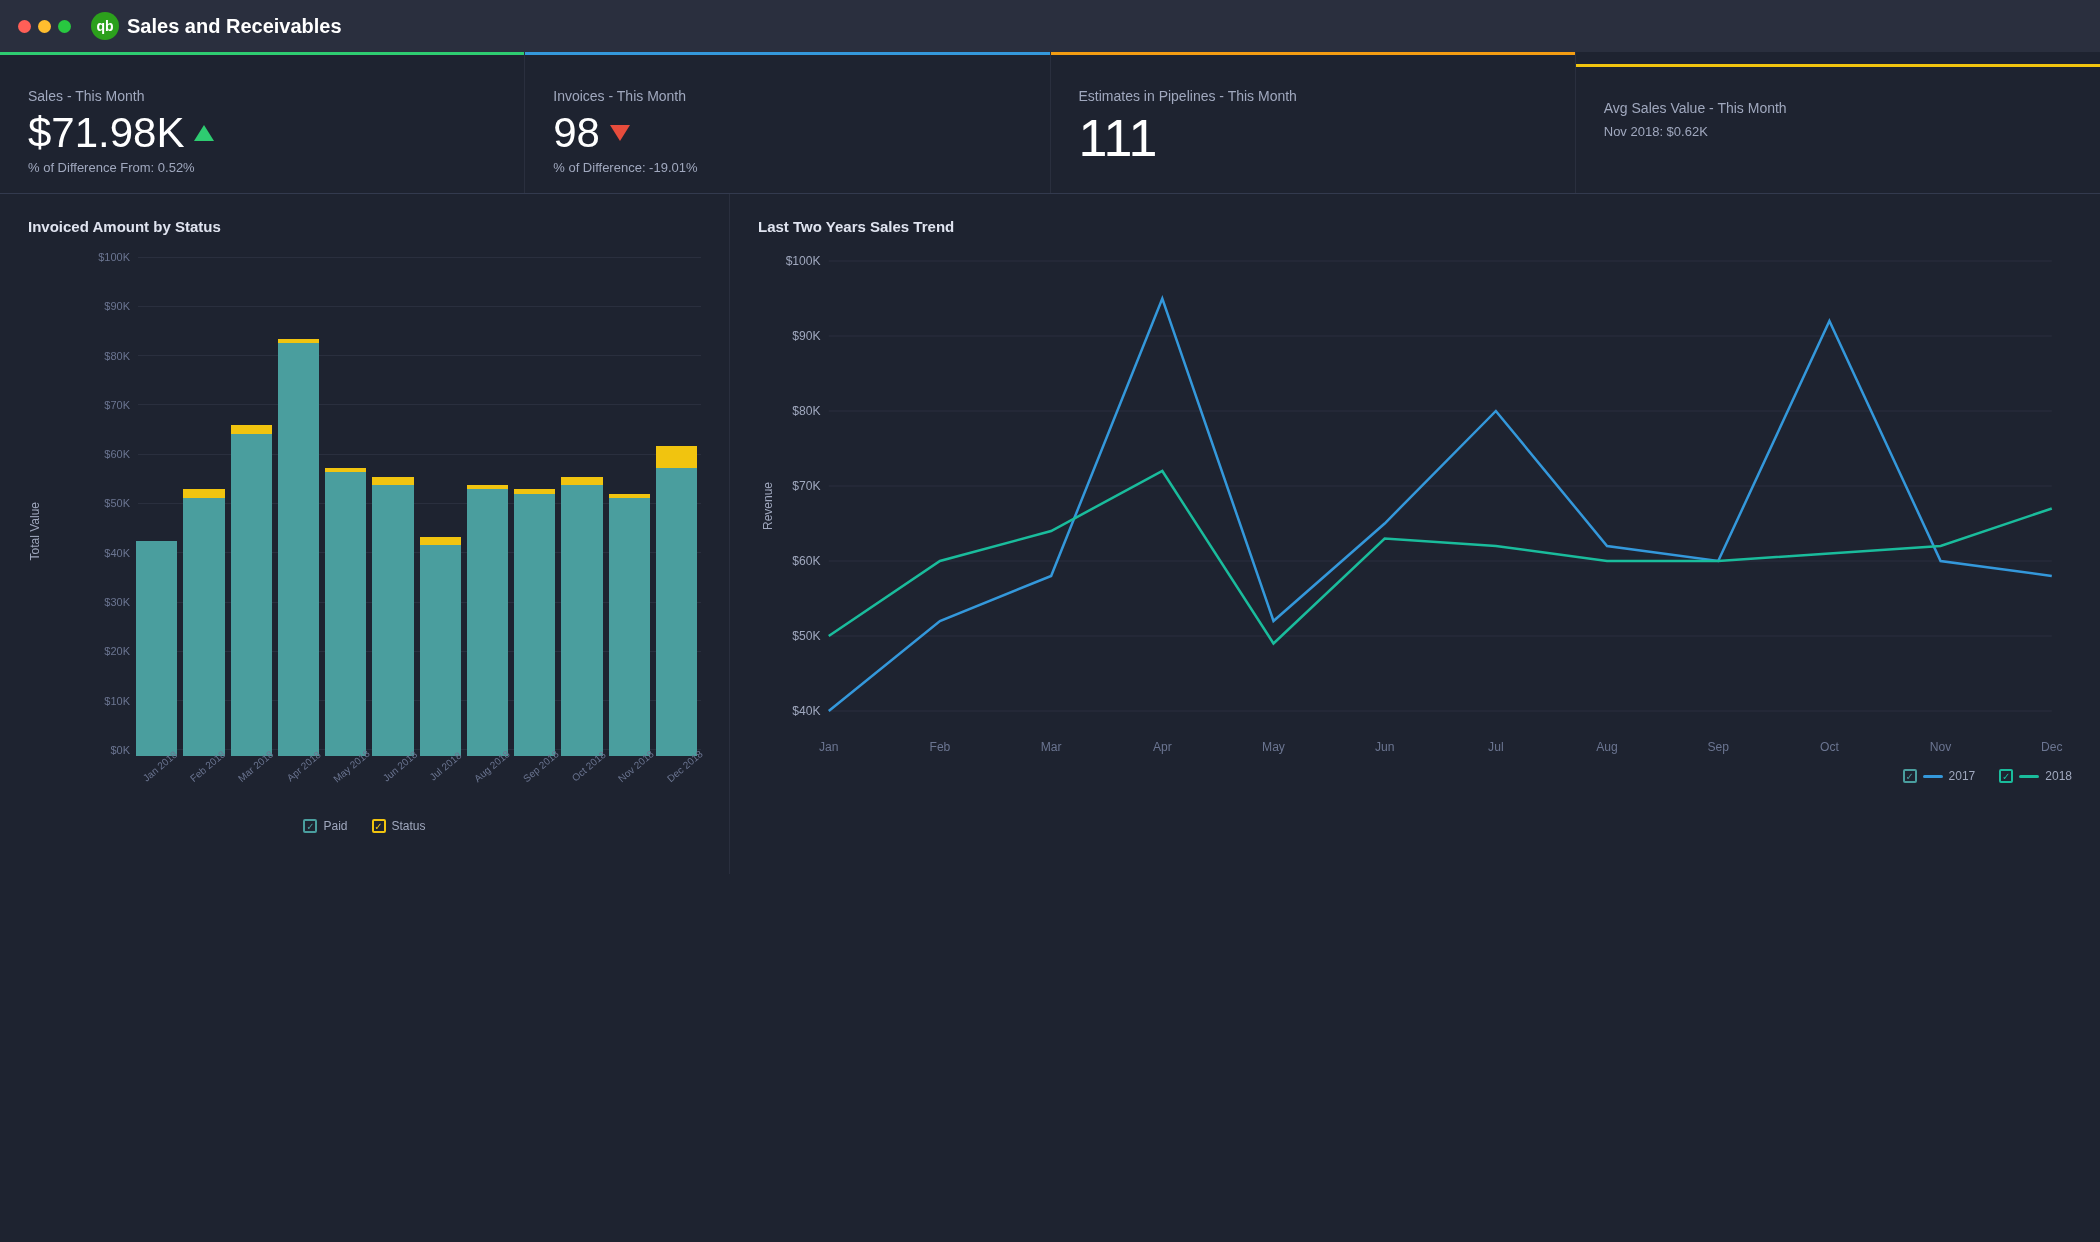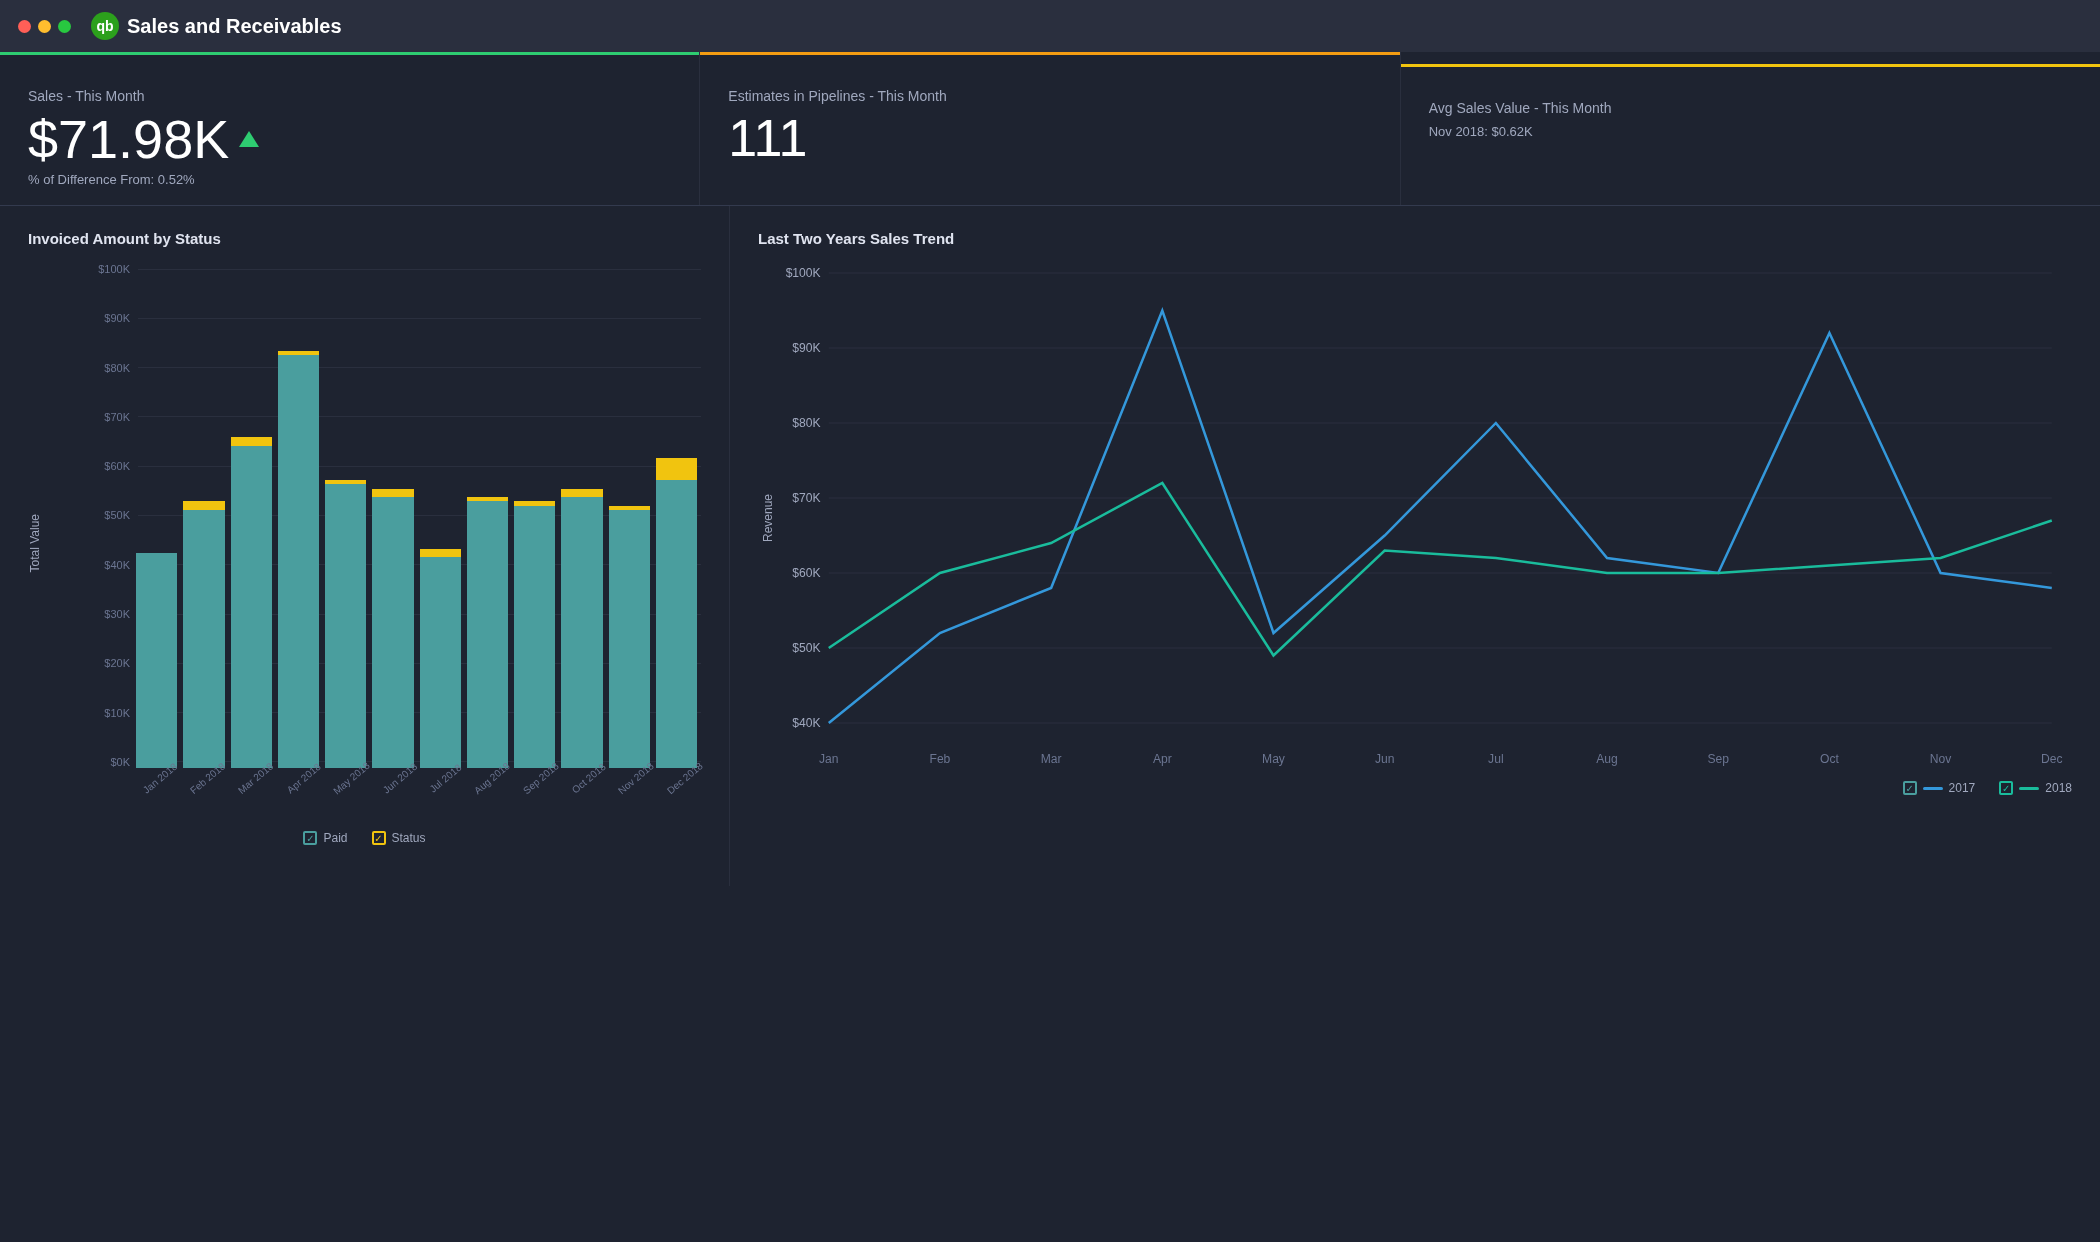--- a/index.html
+++ b/index.html
@@ -284,6 +284,14 @@
       <div class="triangle-up"></div>
     </div>
     <div class="kpi-sub">% of Difference From: 0.52%</div>
+  </div>
+    <div class="kpi-card blue">
+    <div class="kpi-label">Invoices - This Month</div>
+    <div class="kpi-value">
+      98
+      <div class="triangle-down"></div>
+    </div>
+    <div class="kpi-sub">% of Difference: -19.01%</div>
   </div>
     <div class="kpi-card orange">
     <div class="kpi-label">Estimates in Pipelines - This Month</div>

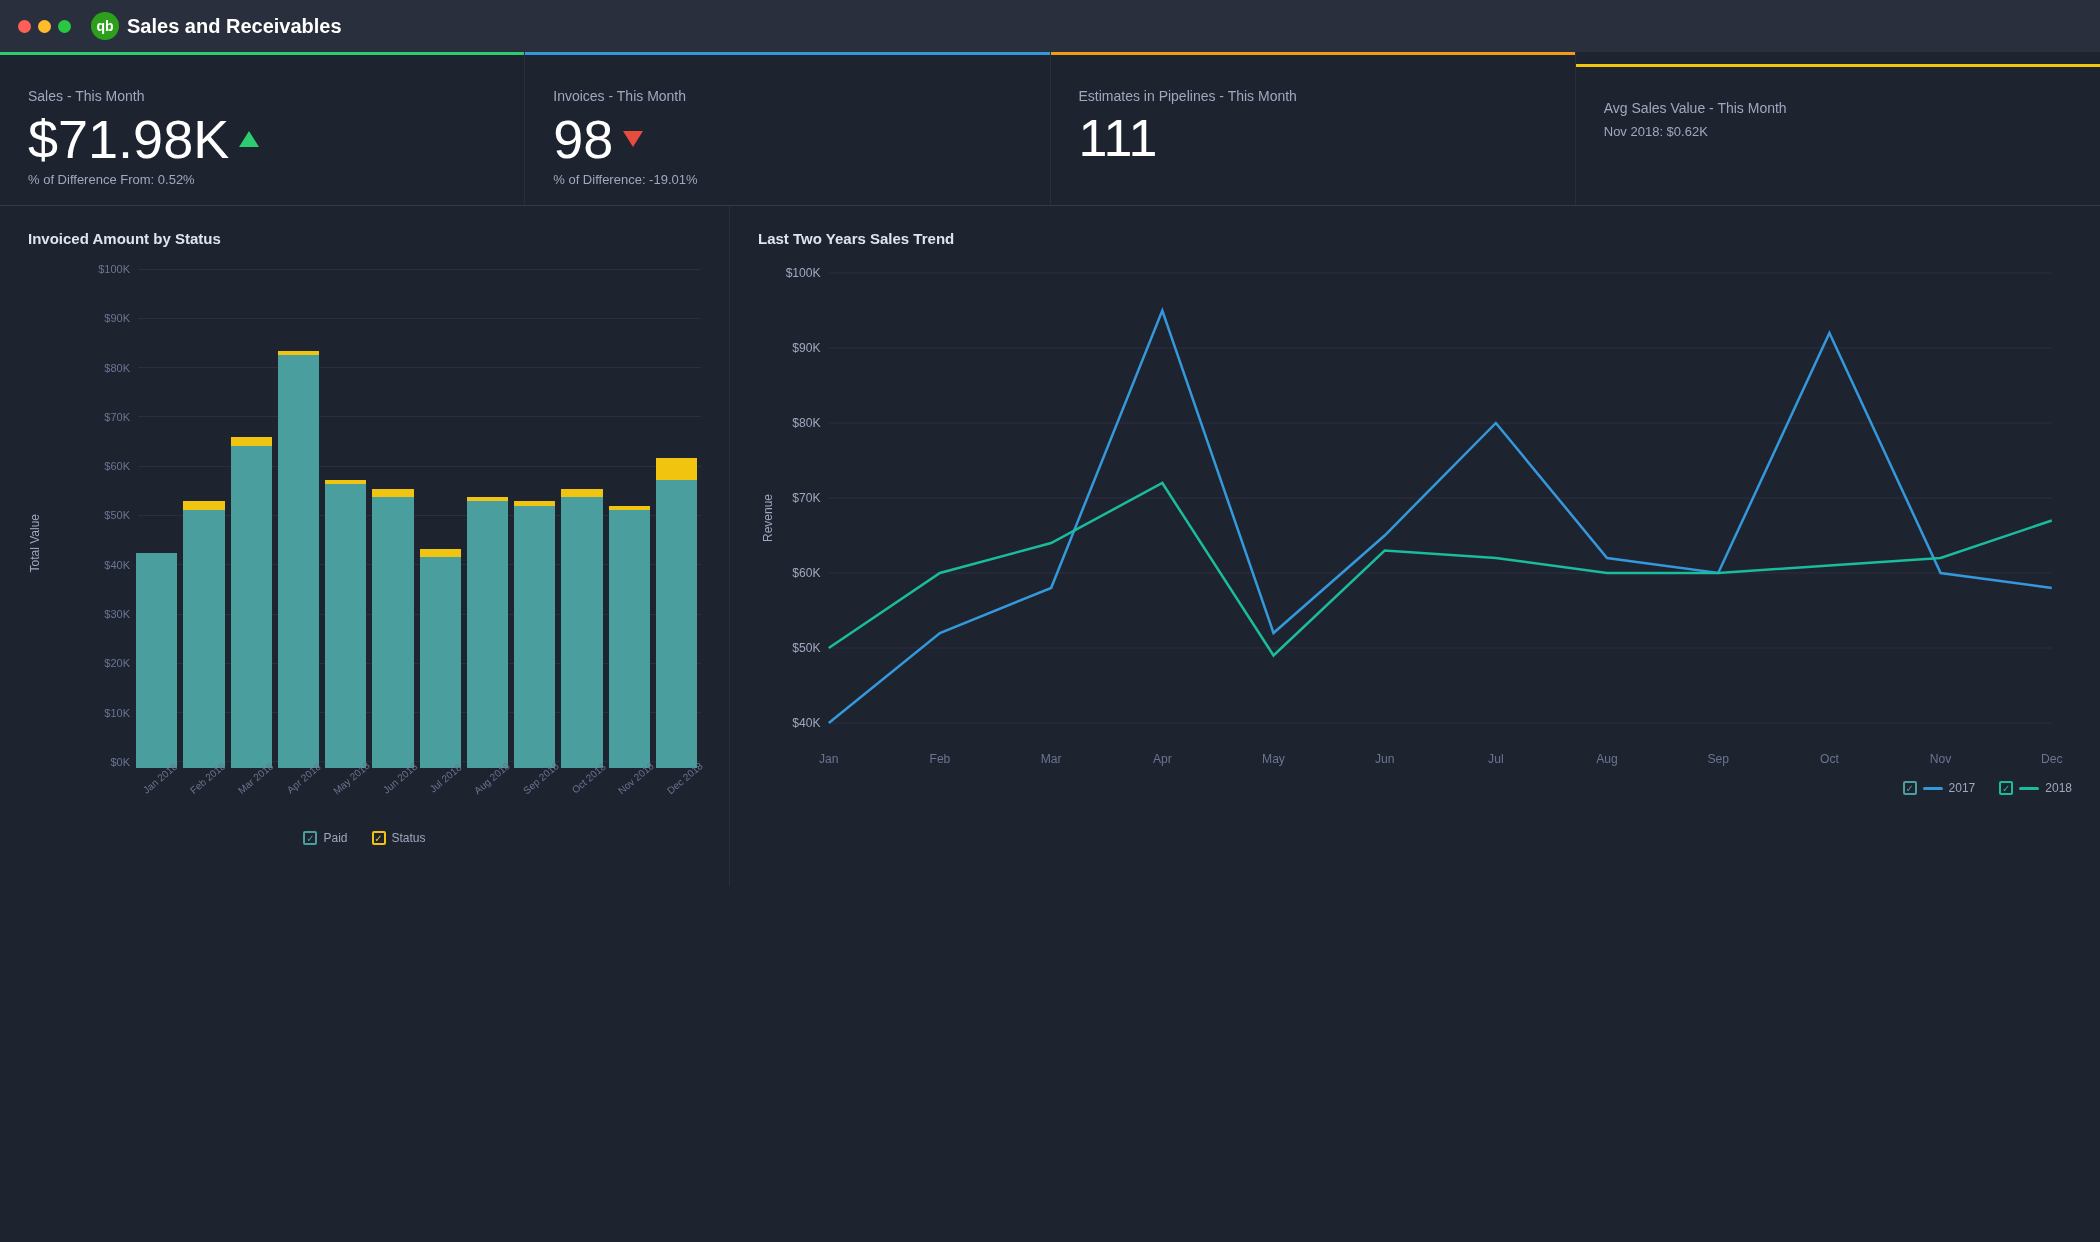--- a/index.html
+++ b/index.html
@@ -70,7 +70,7 @@
       margin-bottom: 8px;
     }
     .kpi-value {
-      font-size: 54px;
+      font-size: 42px;
       font-weight: 300;
       display: flex;
       align-items: center;

